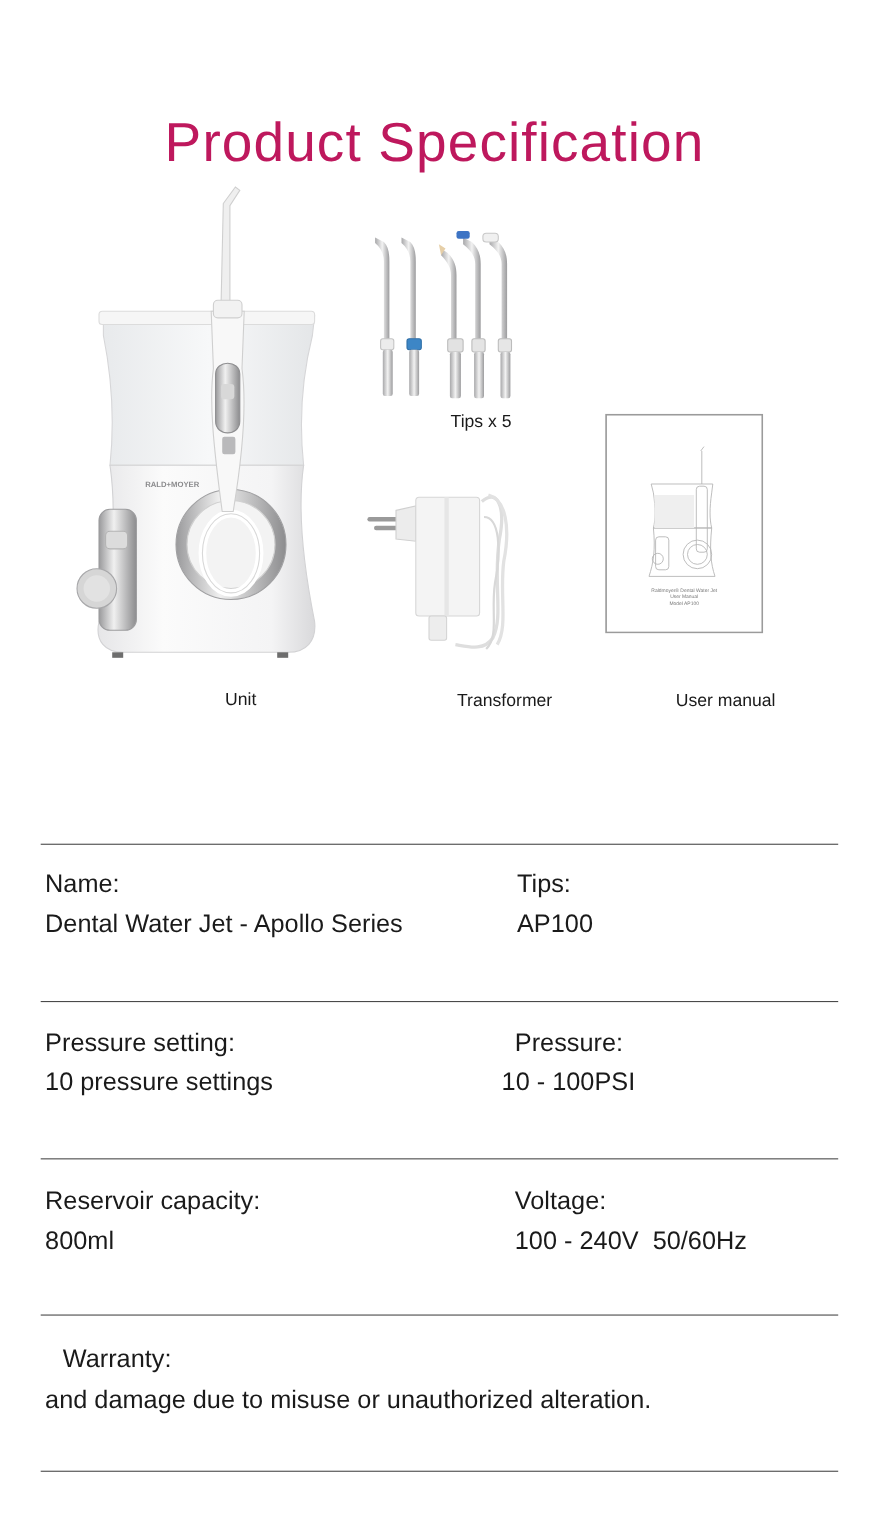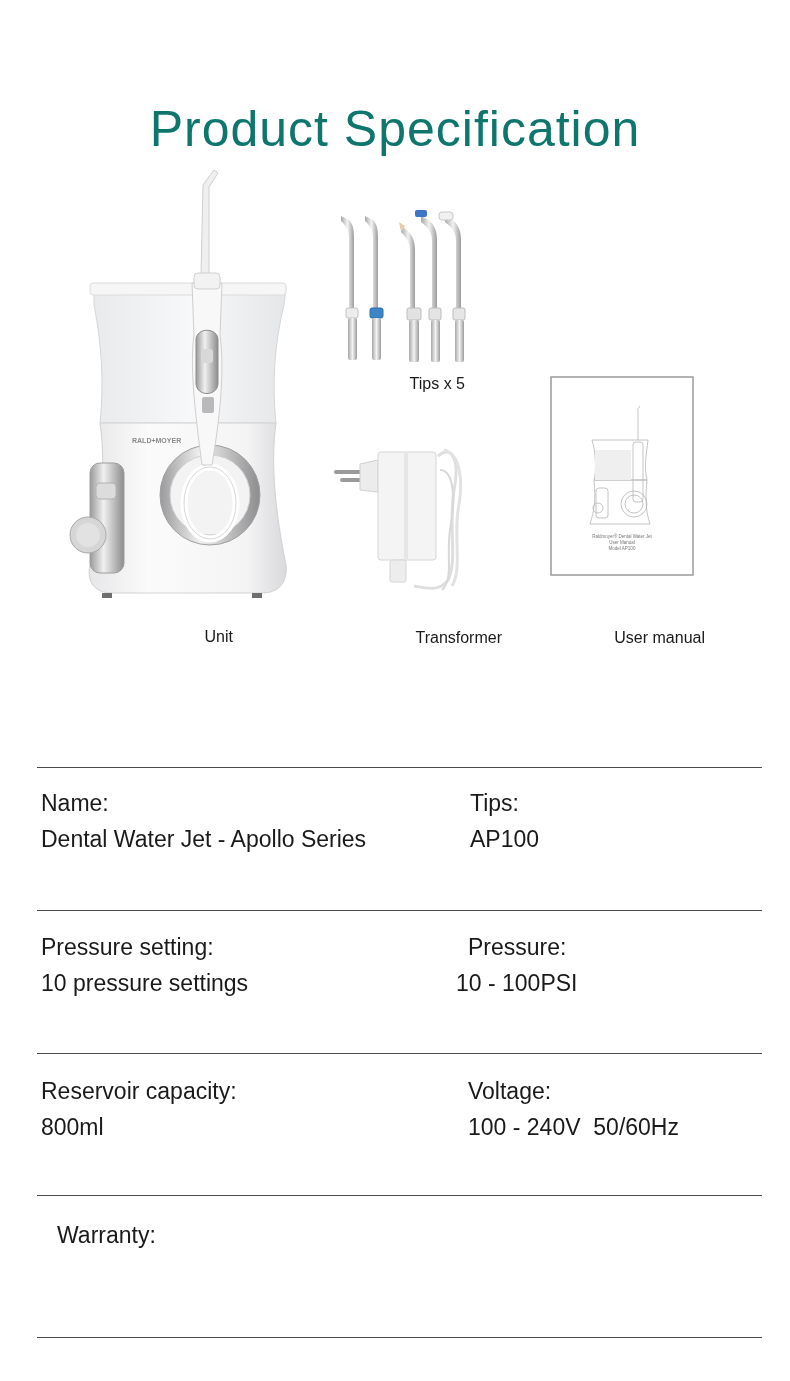--- a/index.html
+++ b/index.html
@@ -9,7 +9,7 @@
   }
   .title {
     position: absolute; left: 0; top: 66px; width: 790px; text-align: center;
-    font-size: 50px; letter-spacing: 1px; color: #0f766e; font-weight: normal;
+    font-size: 50px; letter-spacing: 1px; color: #be185d; font-weight: normal;
   }
   .item { position: absolute; }
   .caption {

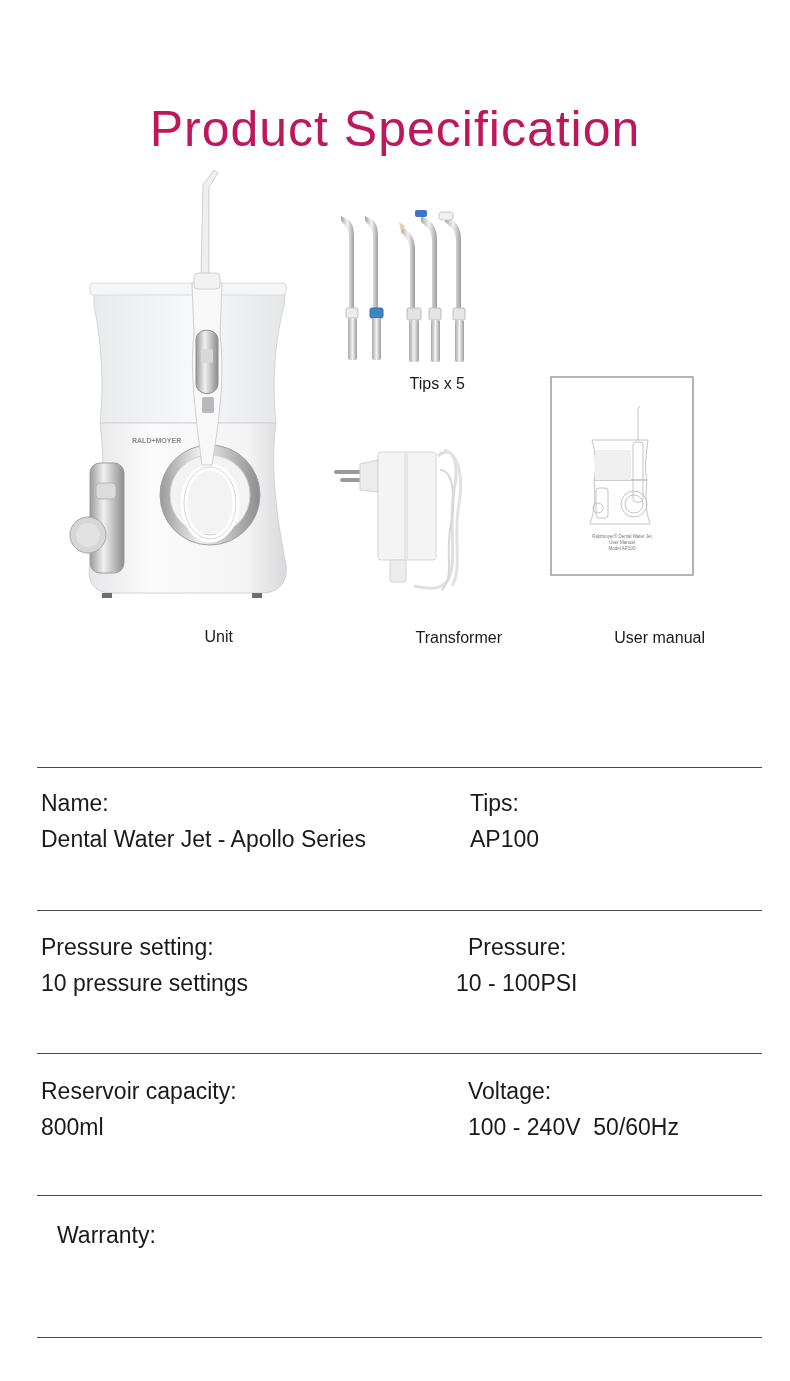--- a/index.html
+++ b/index.html
@@ -183,6 +183,7 @@
   <div>
     <div class="spec-label" style="left:41px; top:1222px;margin-left:16px;">Warranty:</div>
     <div class="spec-wide" style="left:41px; top:1254px; width:730px;">
+      <div>and damage due to misuse or unauthorized alteration.</div>
     </div>
   </div>
 

